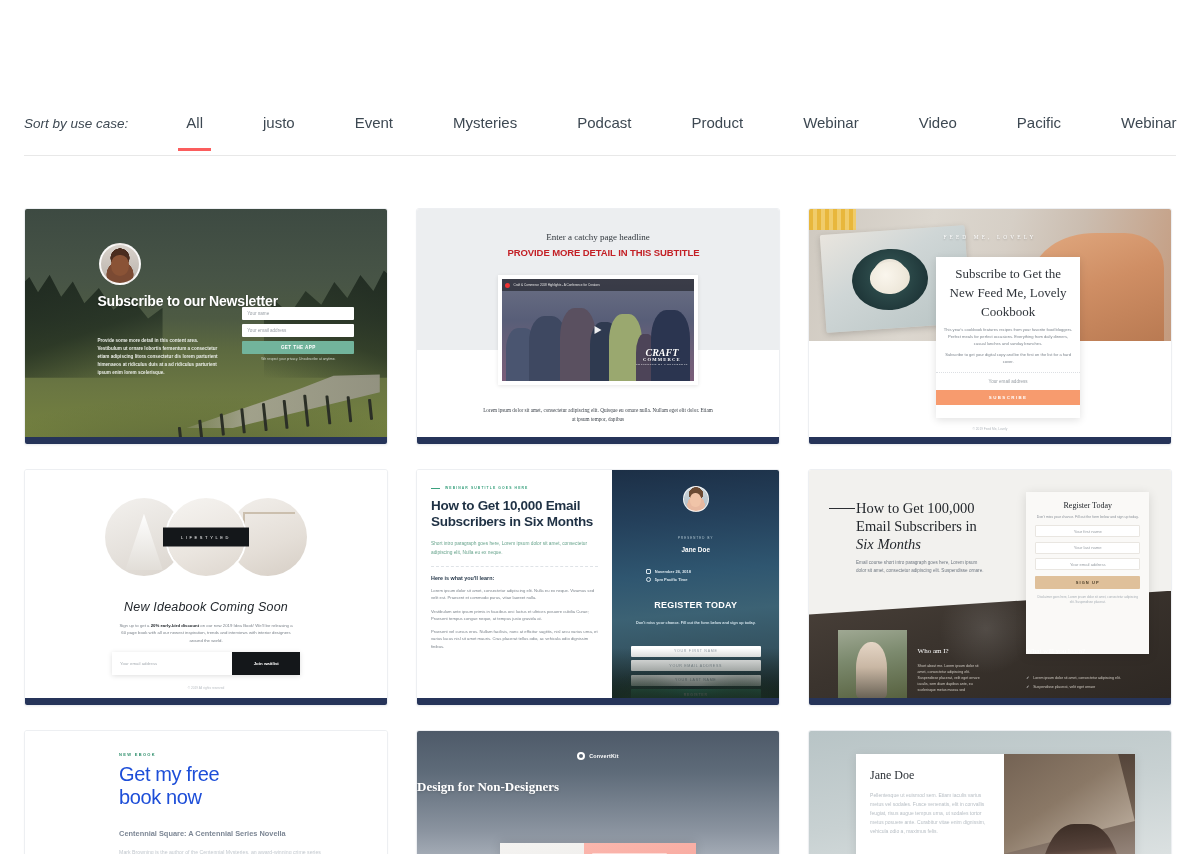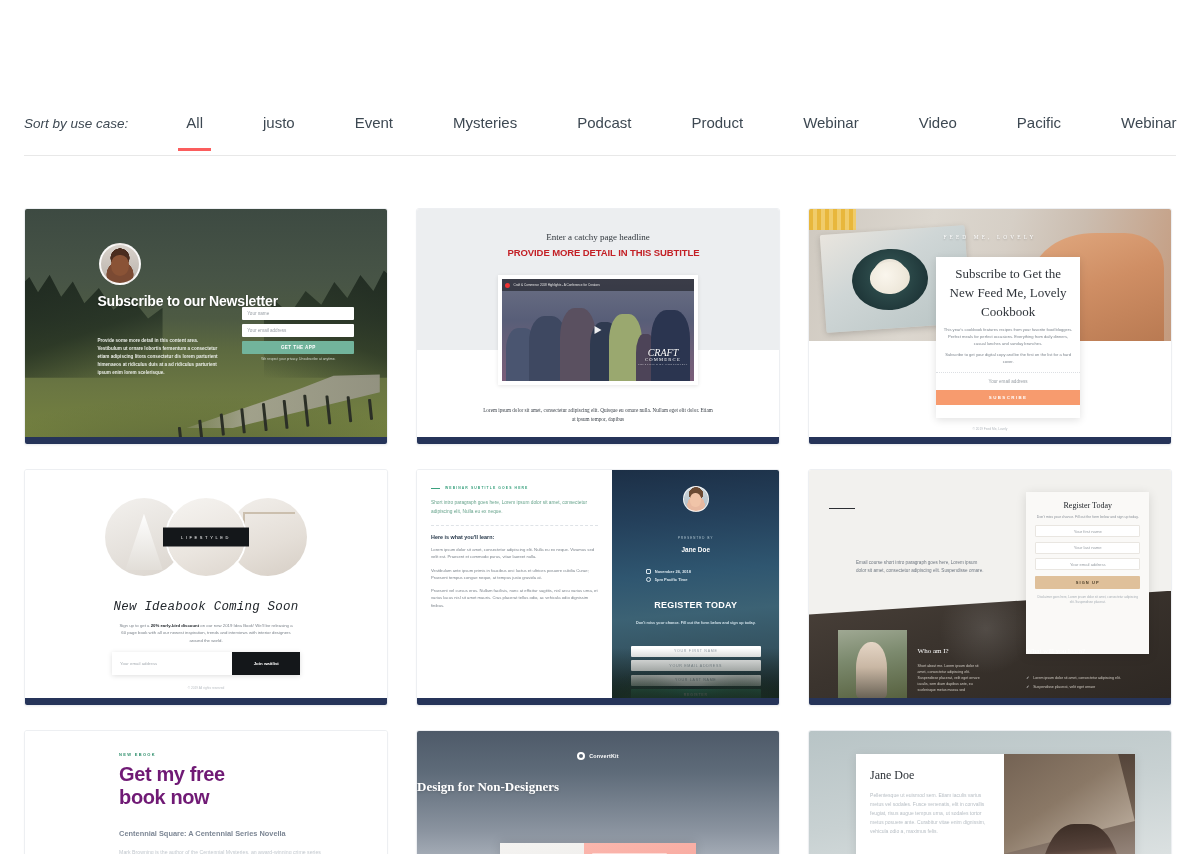--- a/index.html
+++ b/index.html
@@ -173,7 +173,7 @@
   }
   .c2-brand {
     position:absolute; right:3%; bottom:14%;
-    font-family:"Liberation Serif", serif; font-style:italic; font-weight:400;
+    font-family:"Liberation Serif", serif; font-style:italic; font-weight:700;
     color:#fff; font-size:10px; line-height:1; text-align:center;
     text-shadow:0 1px 2px rgba(0,0,0,.3);
   }

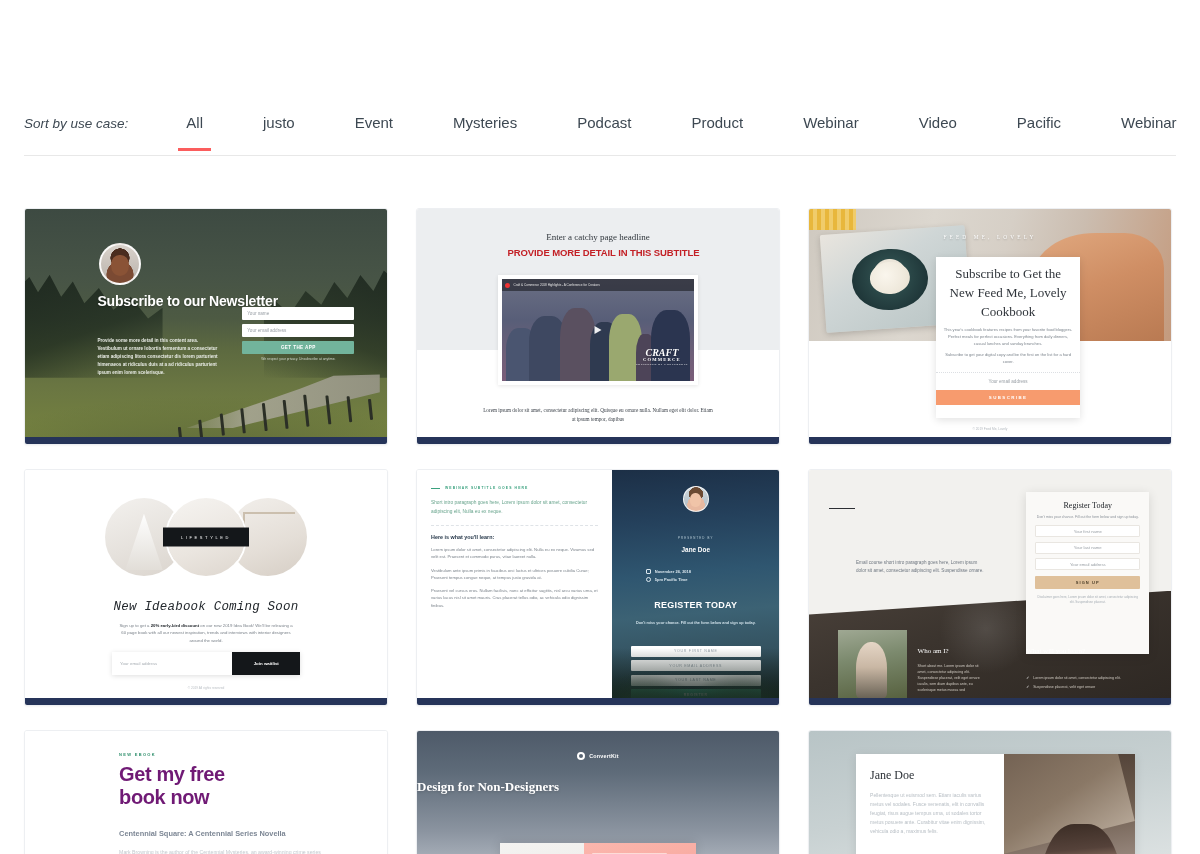--- a/index.html
+++ b/index.html
@@ -580,6 +580,7 @@
                 <i></i>
                 <span>WEBINAR SUBTITLE GOES HERE</span>
               </div>
+            <div class="c5-h">How to Get 10,000 Email Subscribers in Six Months</div>
             <div class="c5-intro">Short intro paragraph goes here, Lorem ipsum dolor sit amet, consectetur adipiscing elit, Nulla eu ex neque.</div>
             <div class="c5-hr"></div>
             <div class="c5-learn">Here is what you'll learn:</div>

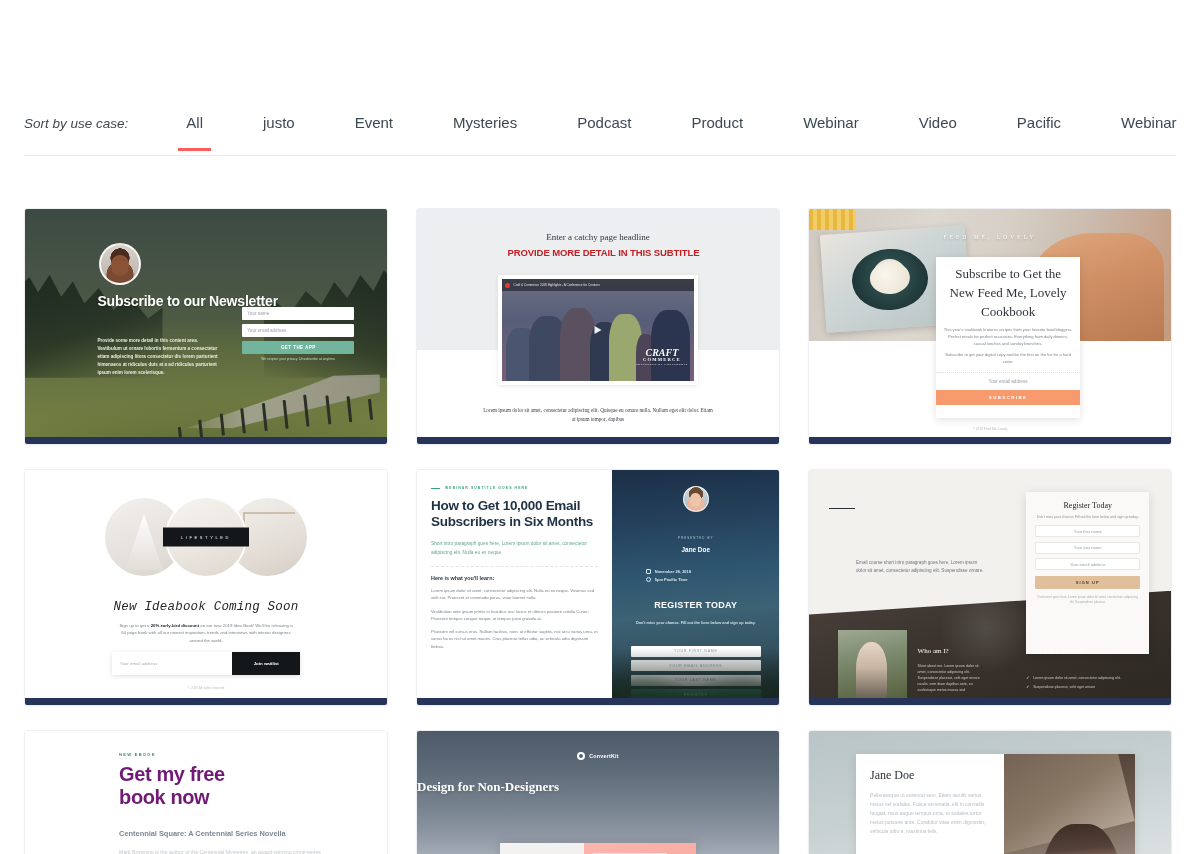--- a/index.html
+++ b/index.html
@@ -623,6 +623,11 @@
           <div class="c6-top"></div>
           <div class="c6-dark"></div>
           <div class="c6-dash"></div>
+          <div class="c6-h">
+            <span>How to Get 100,000</span><br>
+            <span>Email Subscribers in</span><br>
+            <i>Six Months</i>
+          </div>
           <div class="c6-p">Email course short intro paragraph goes here, Lorem ipsum dolor sit amet, consectetur adipiscing elit. Suspendisse ornare.</div>
           <div class="c6-card">
             <div class="c6-ch">Register Today</div>

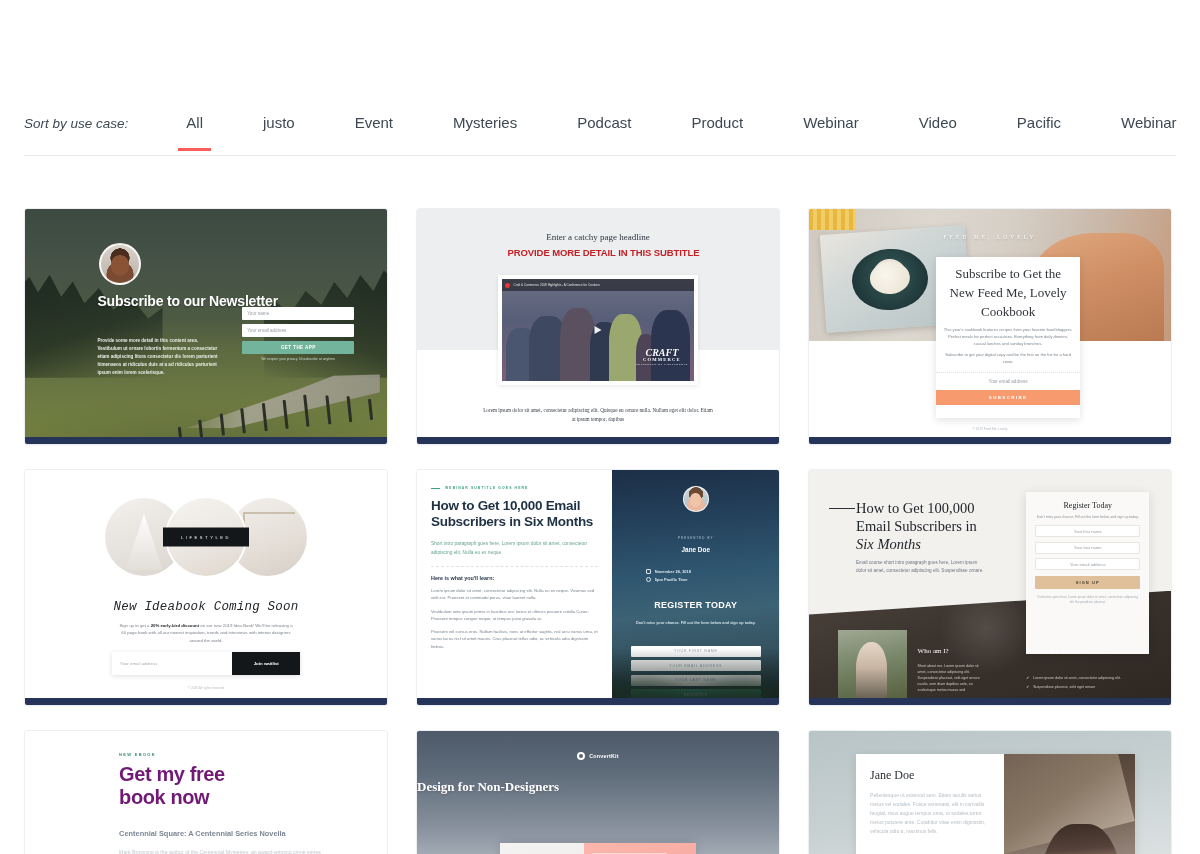--- a/index.html
+++ b/index.html
@@ -259,7 +259,7 @@
   }
   .c4-h {
     position:absolute; left:0; right:0; top:57%;
-    text-align:center; font-family:Liberation Mono, monospace;
+    text-align:center; font-family:Liberation Sans, sans-serif;
     font-style:italic; font-size:12.5px; color:#23282d; letter-spacing:.2px;
   }
   .c4-p {

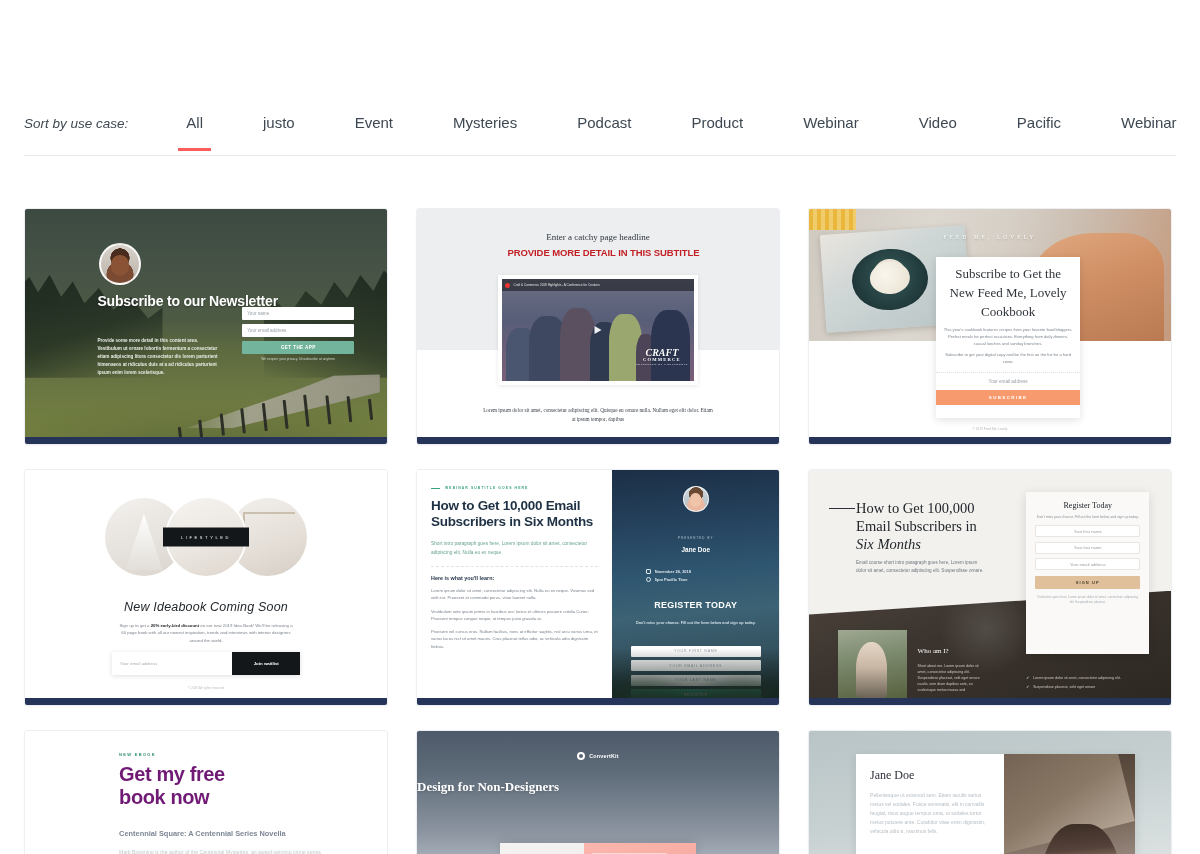--- a/index.html
+++ b/index.html
@@ -391,7 +391,7 @@
   
   .c7 { background:#fff; padding:20px 0 0 0; }
   .c7-eyebrow { position:absolute; left:26%; top:9%; font-size:4px; font-weight:700; letter-spacing:1.3px; color:#2f8f6c; }
-  .c7-h { position:absolute; left:26%; top:14%; font-size:20px; font-weight:700; line-height:1.16; color:#701a75; letter-spacing:-0.4px; }
+  .c7-h { position:absolute; left:26%; top:14%; font-size:20px; font-weight:400; line-height:1.16; color:#1d4ed8; letter-spacing:-0.4px; }
   .c7-sub { position:absolute; left:26%; top:43%; font-size:7.4px; font-weight:700; color:#7d8795; }
   .c7-p { position:absolute; left:26%; right:14%; top:51.5%; font-size:5.2px; line-height:1.75; color:#c2c8ce; }
 

